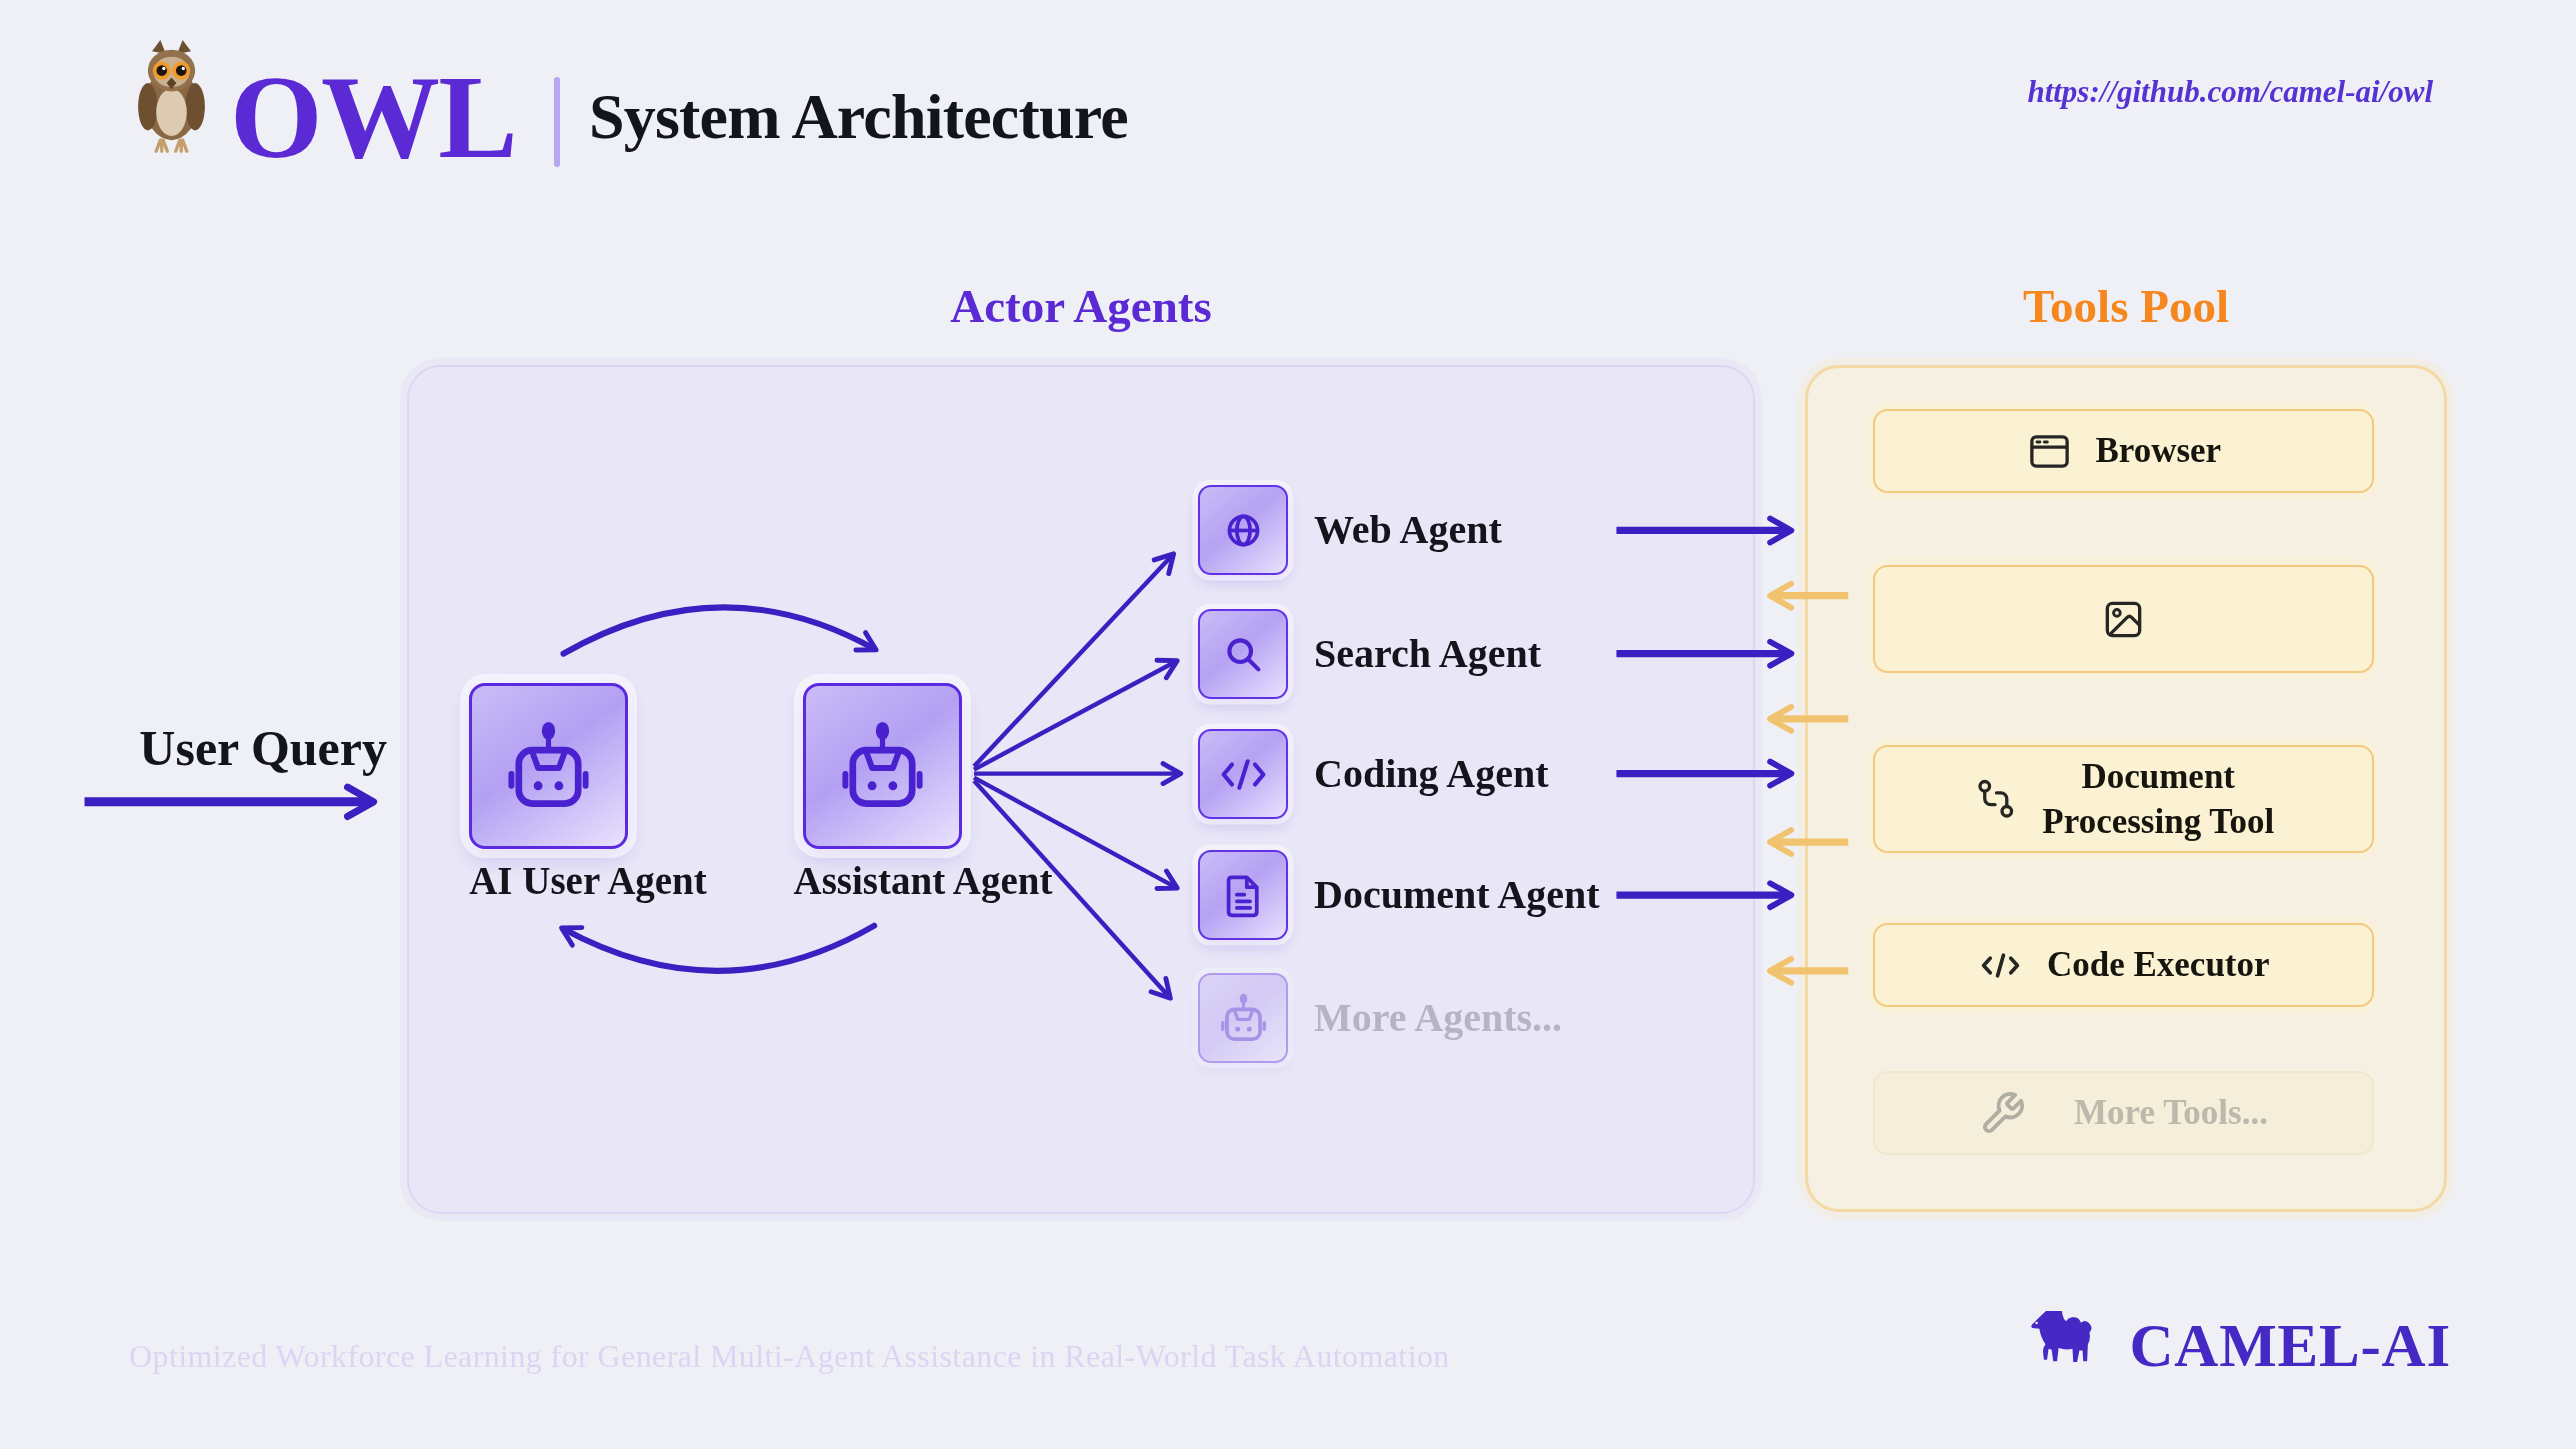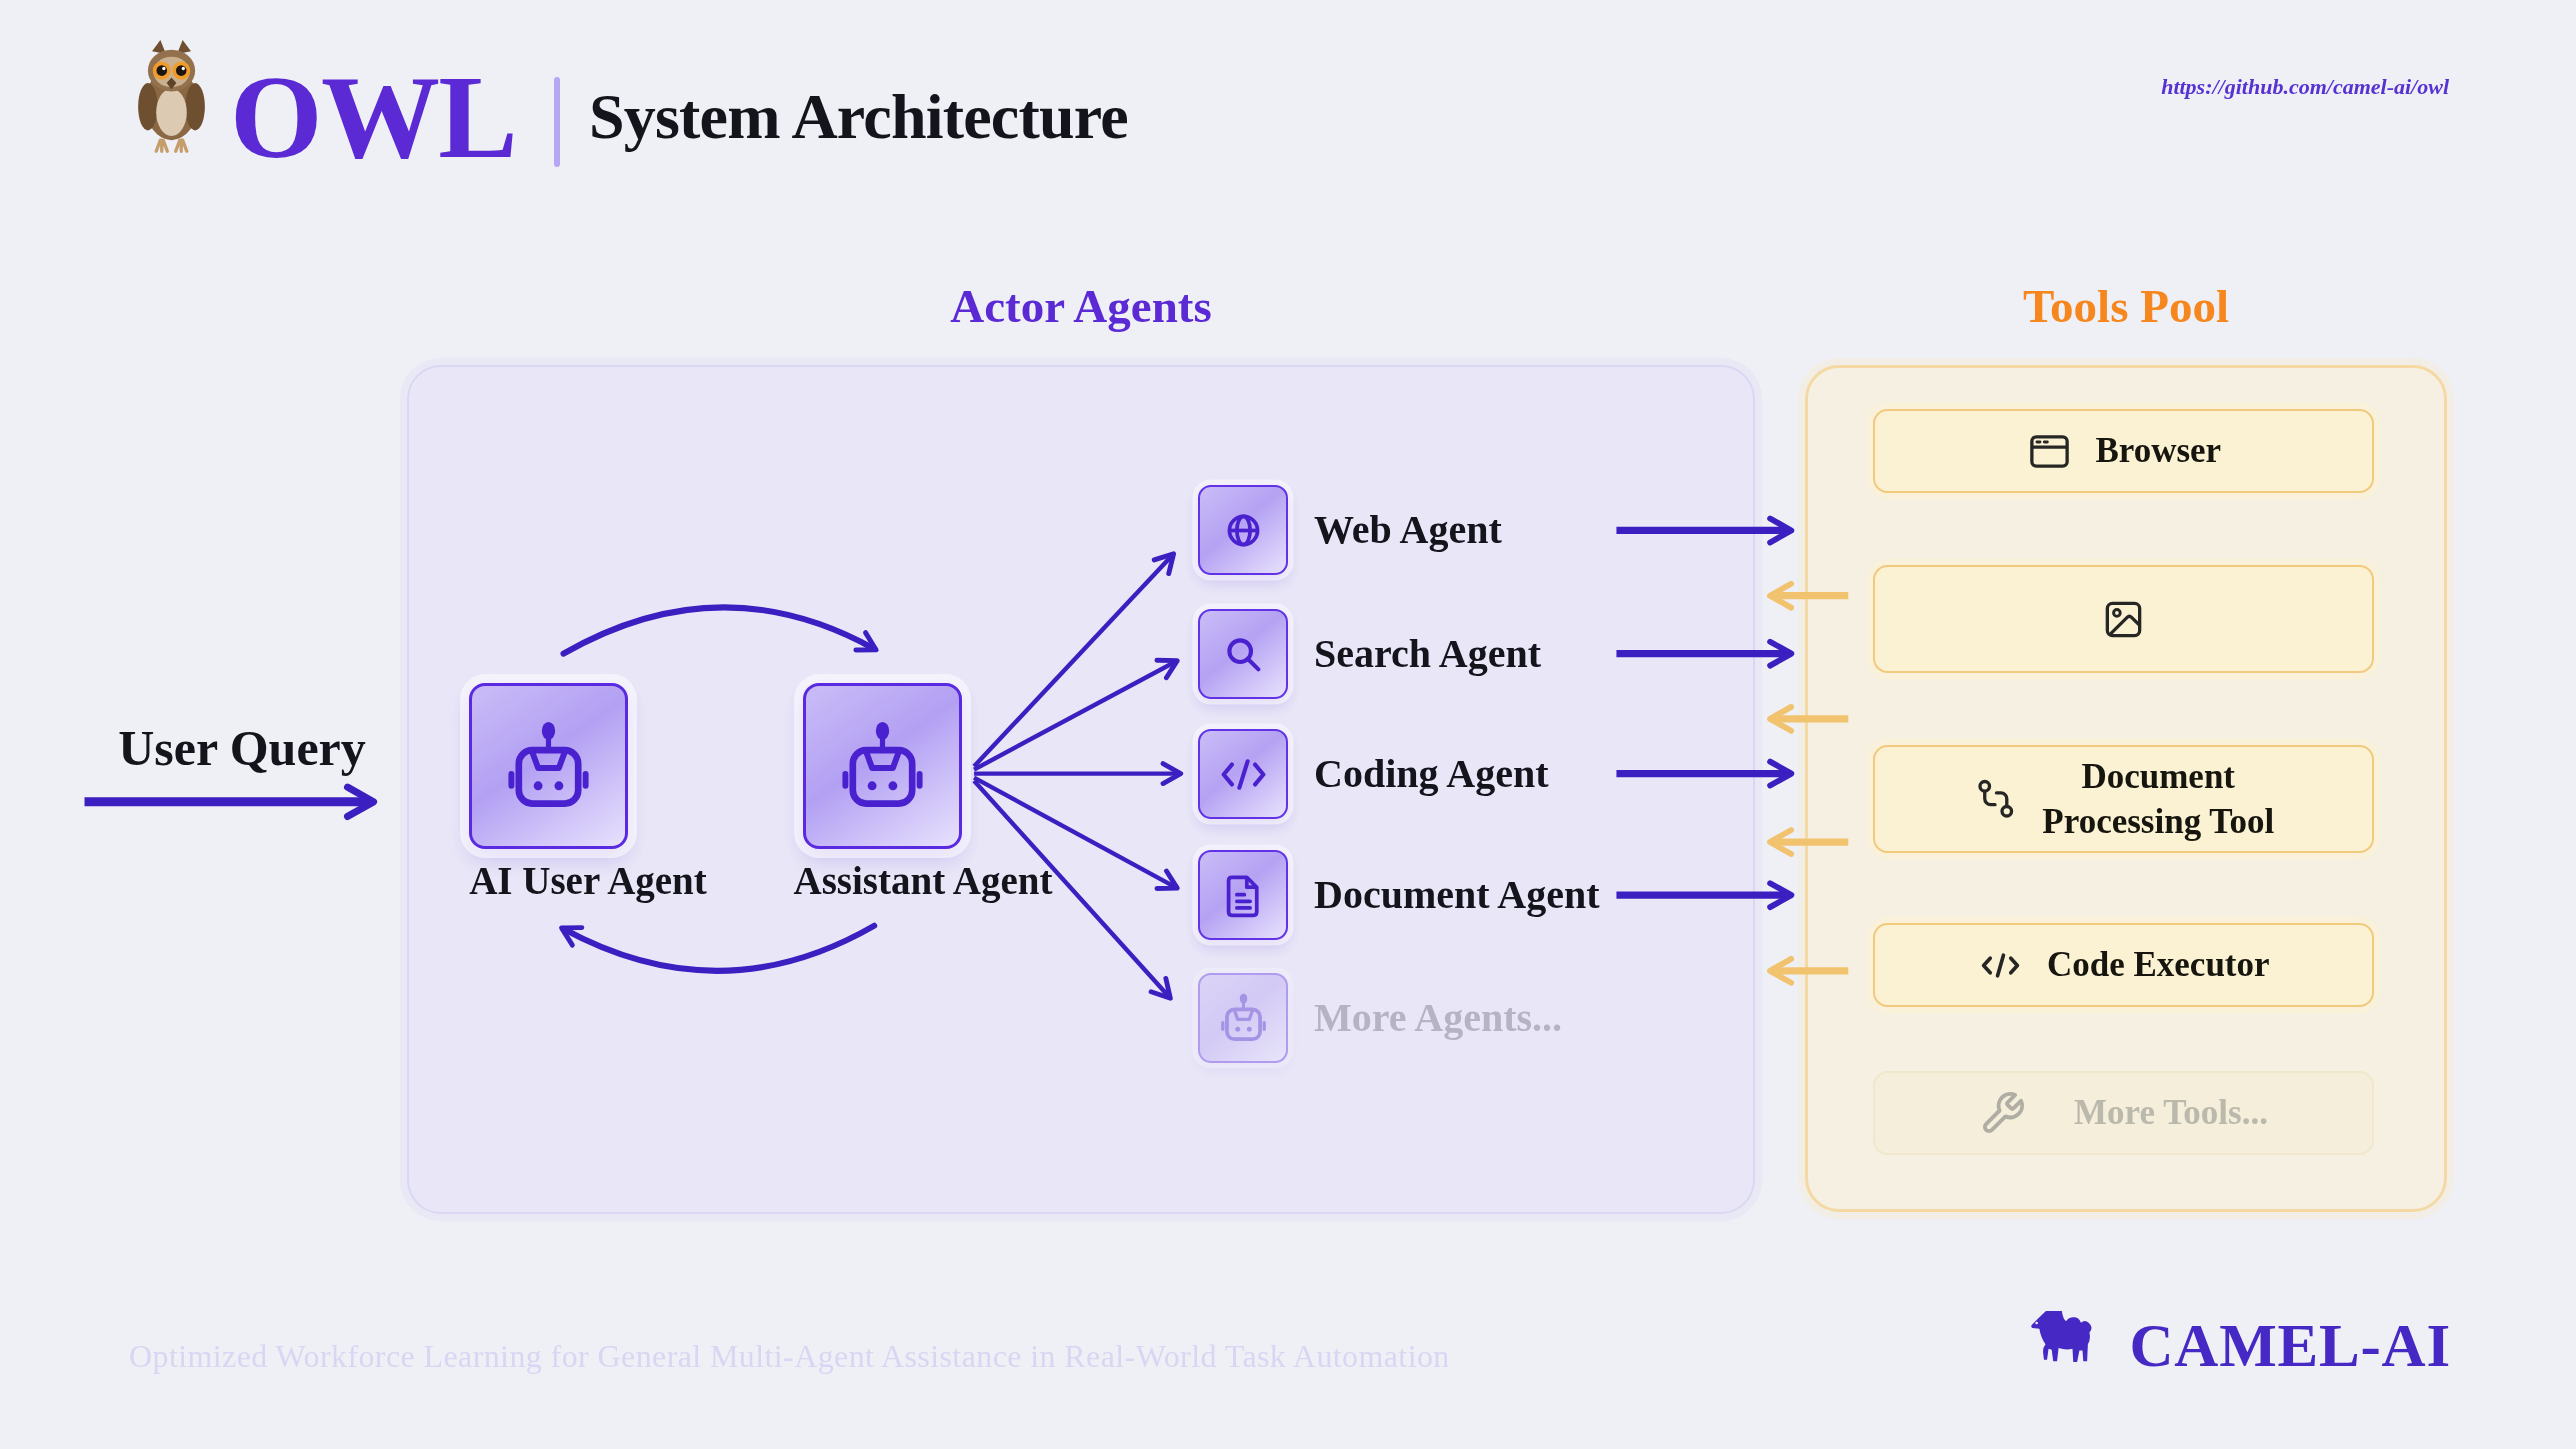--- a/index.html
+++ b/index.html
@@ -48,8 +48,8 @@
     letter-spacing:-0.8px;
   }
   .repo-url{
-    right:127px;top:74px;
-    font-size:22px;font-weight:bold;font-style:italic;
+    right:143px;top:74px;
+    font-size:31px;font-weight:bold;font-style:italic;
     color:#5632d2;
   }
 

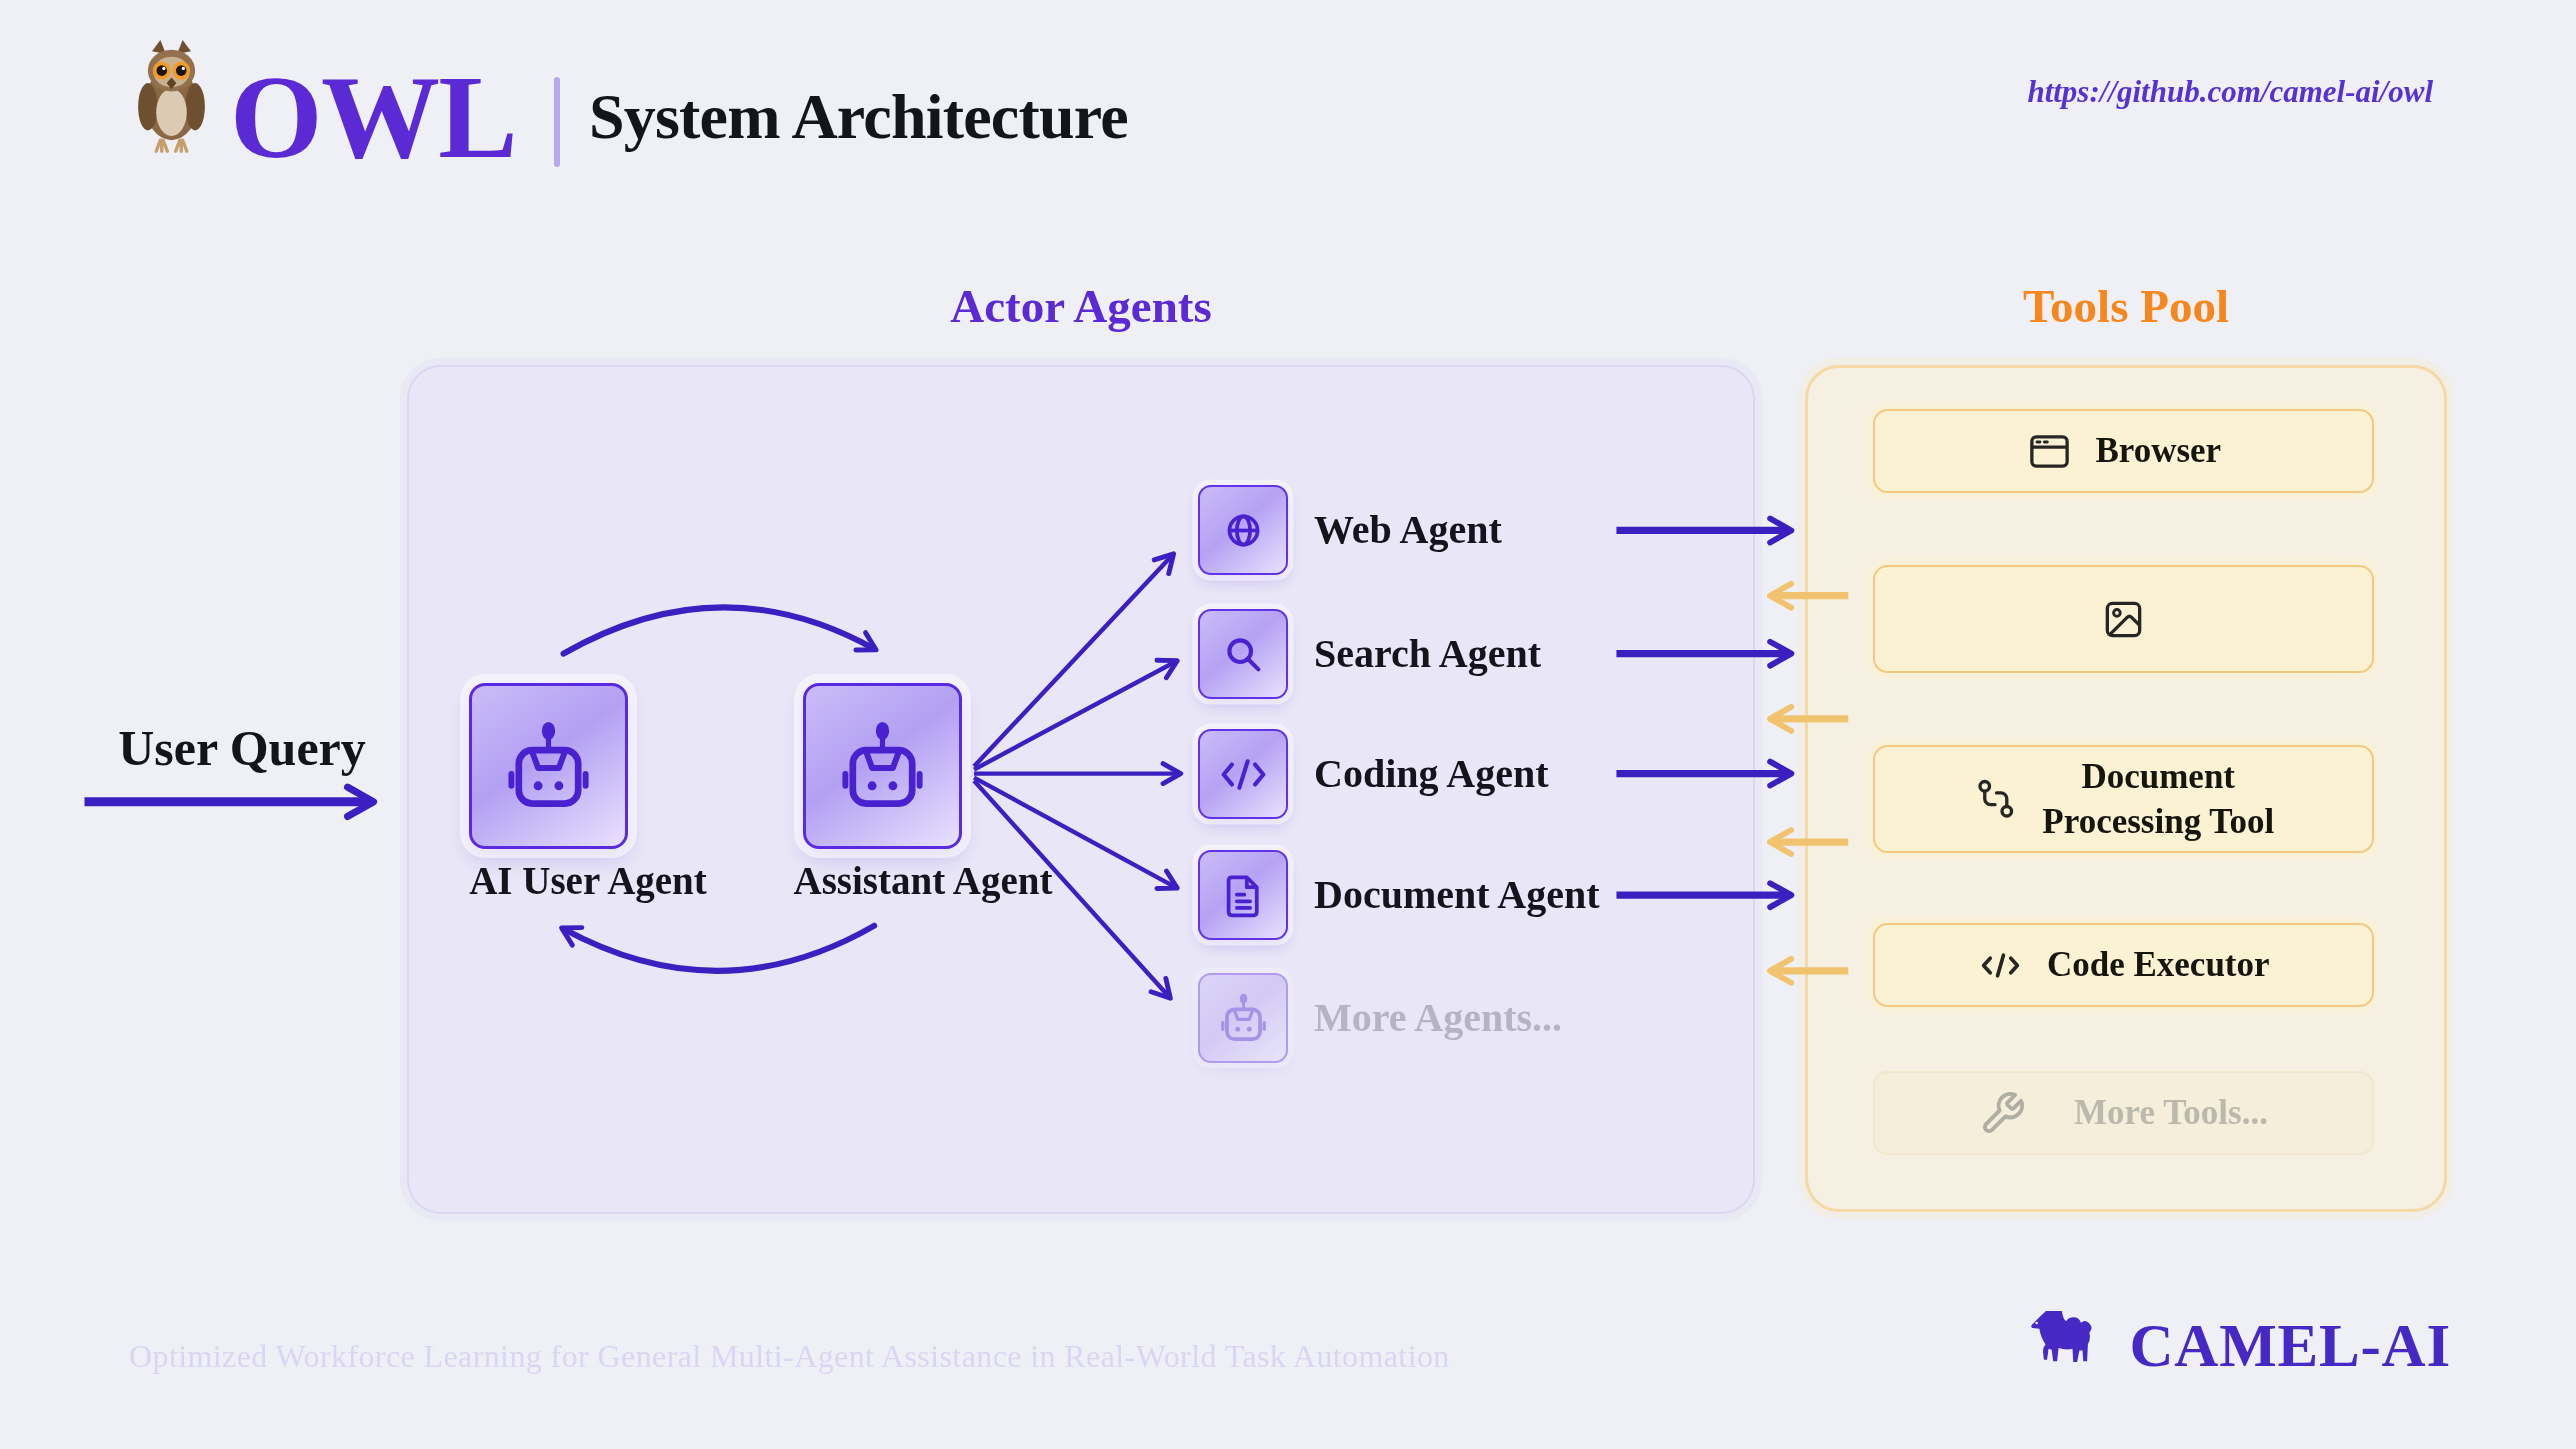--- a/index.html
+++ b/index.html
@@ -78,7 +78,7 @@
   .user-query-label{
     left:97px;top:723px;width:290px;
     font-size:50px;font-weight:bold;color:var(--text-dark);
-    text-align:center;line-height:1;
+    text-align:right;line-height:1;
   }
 
   

